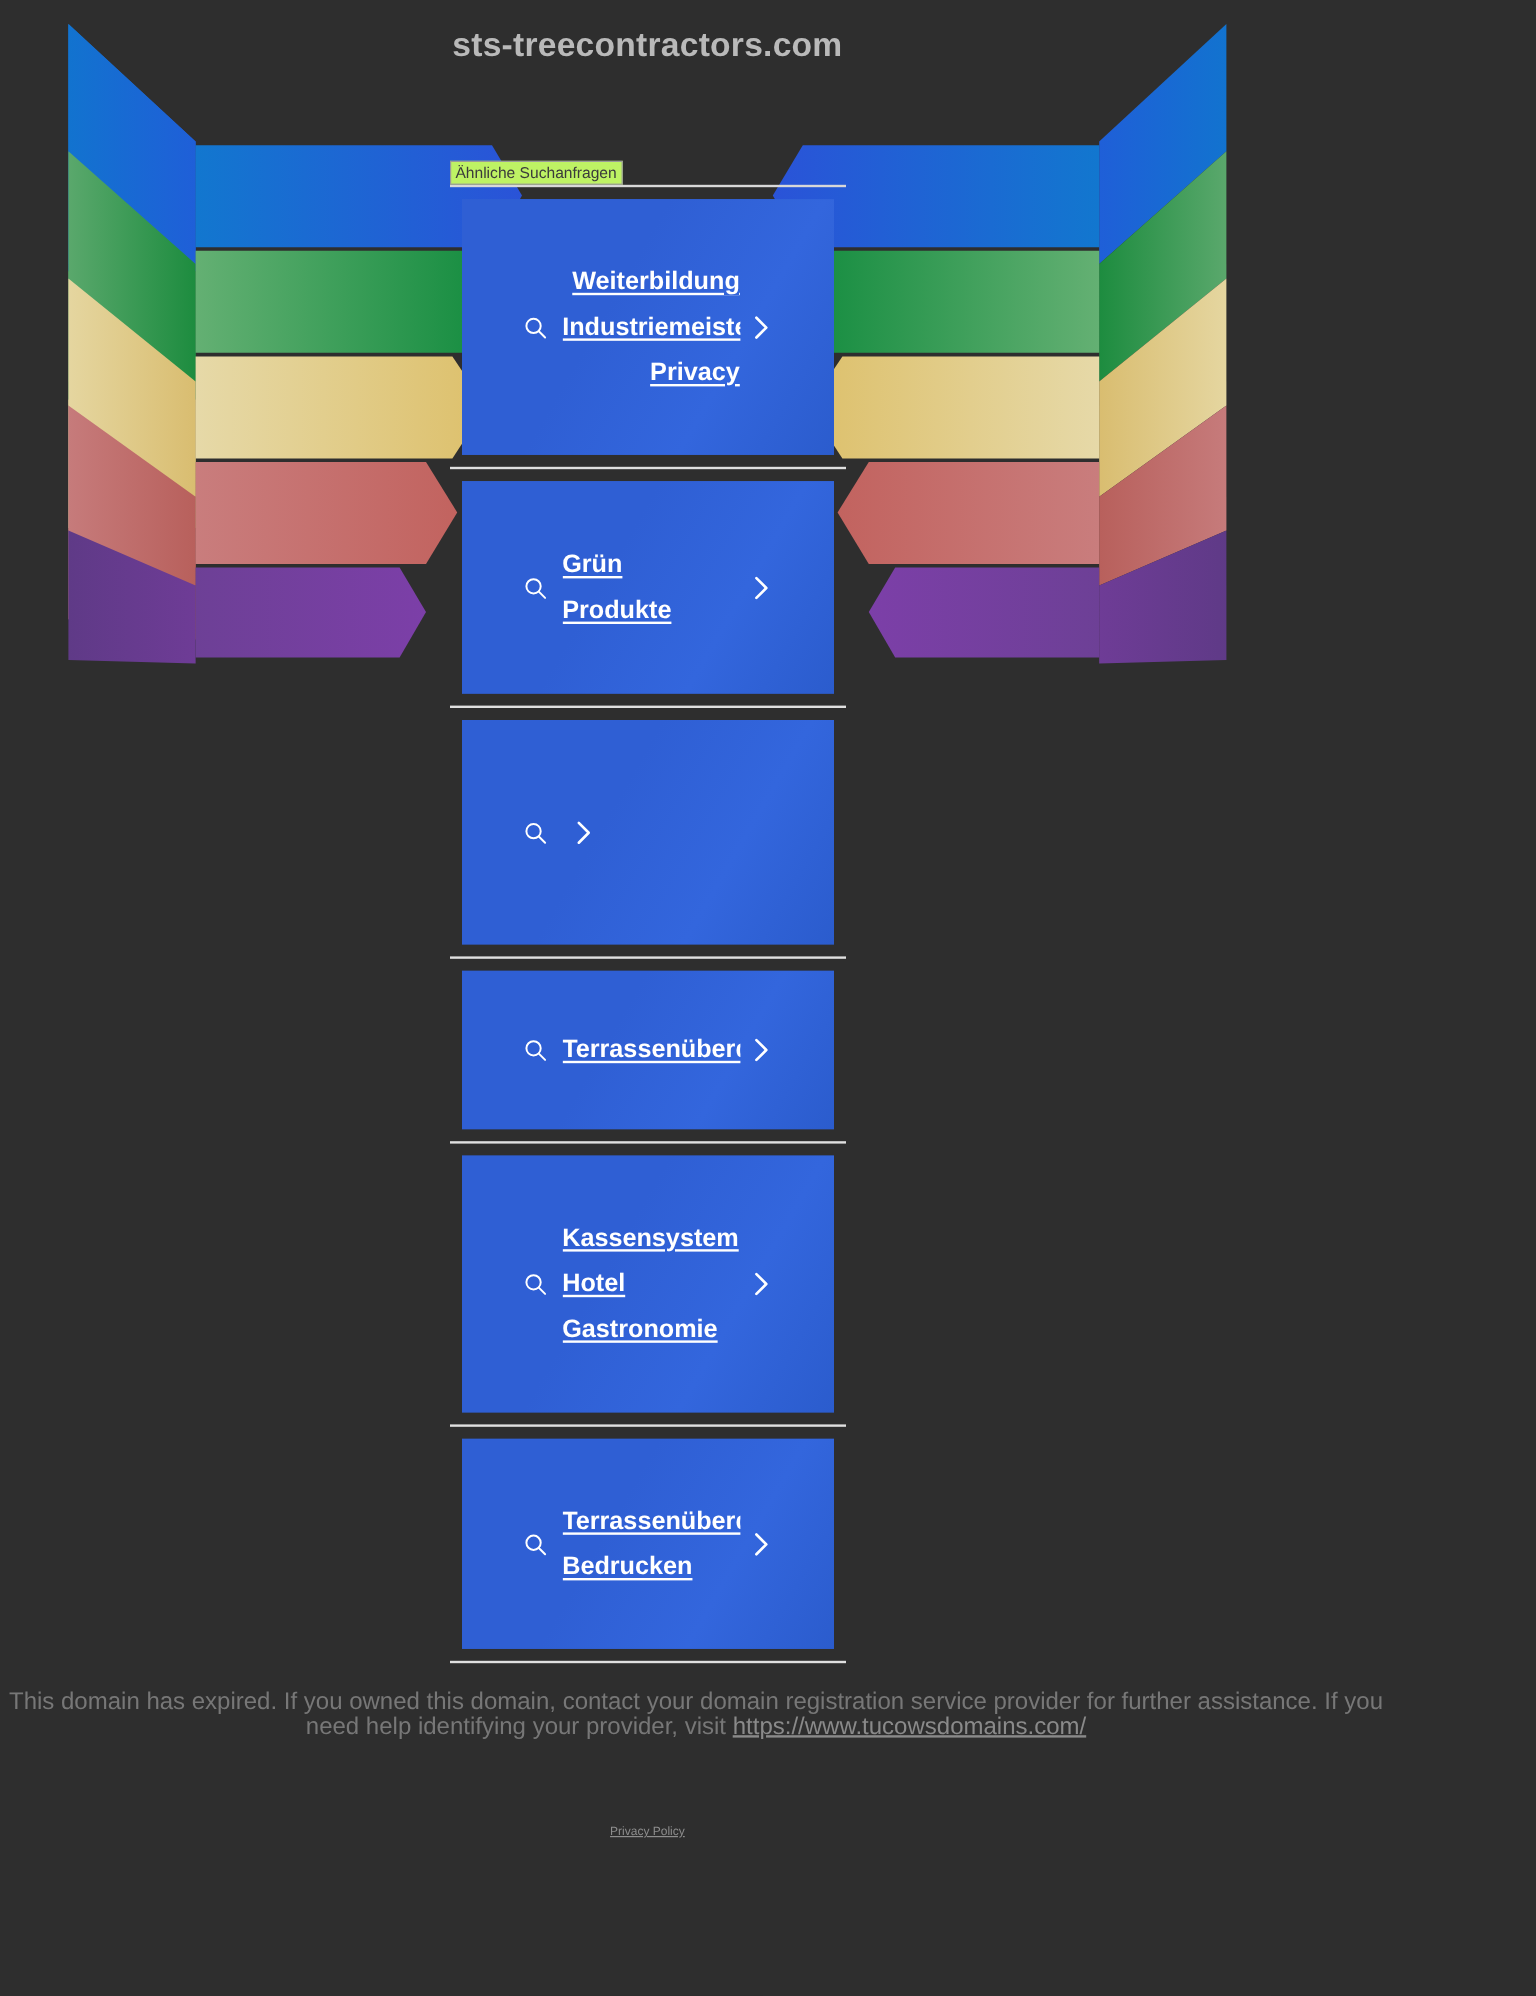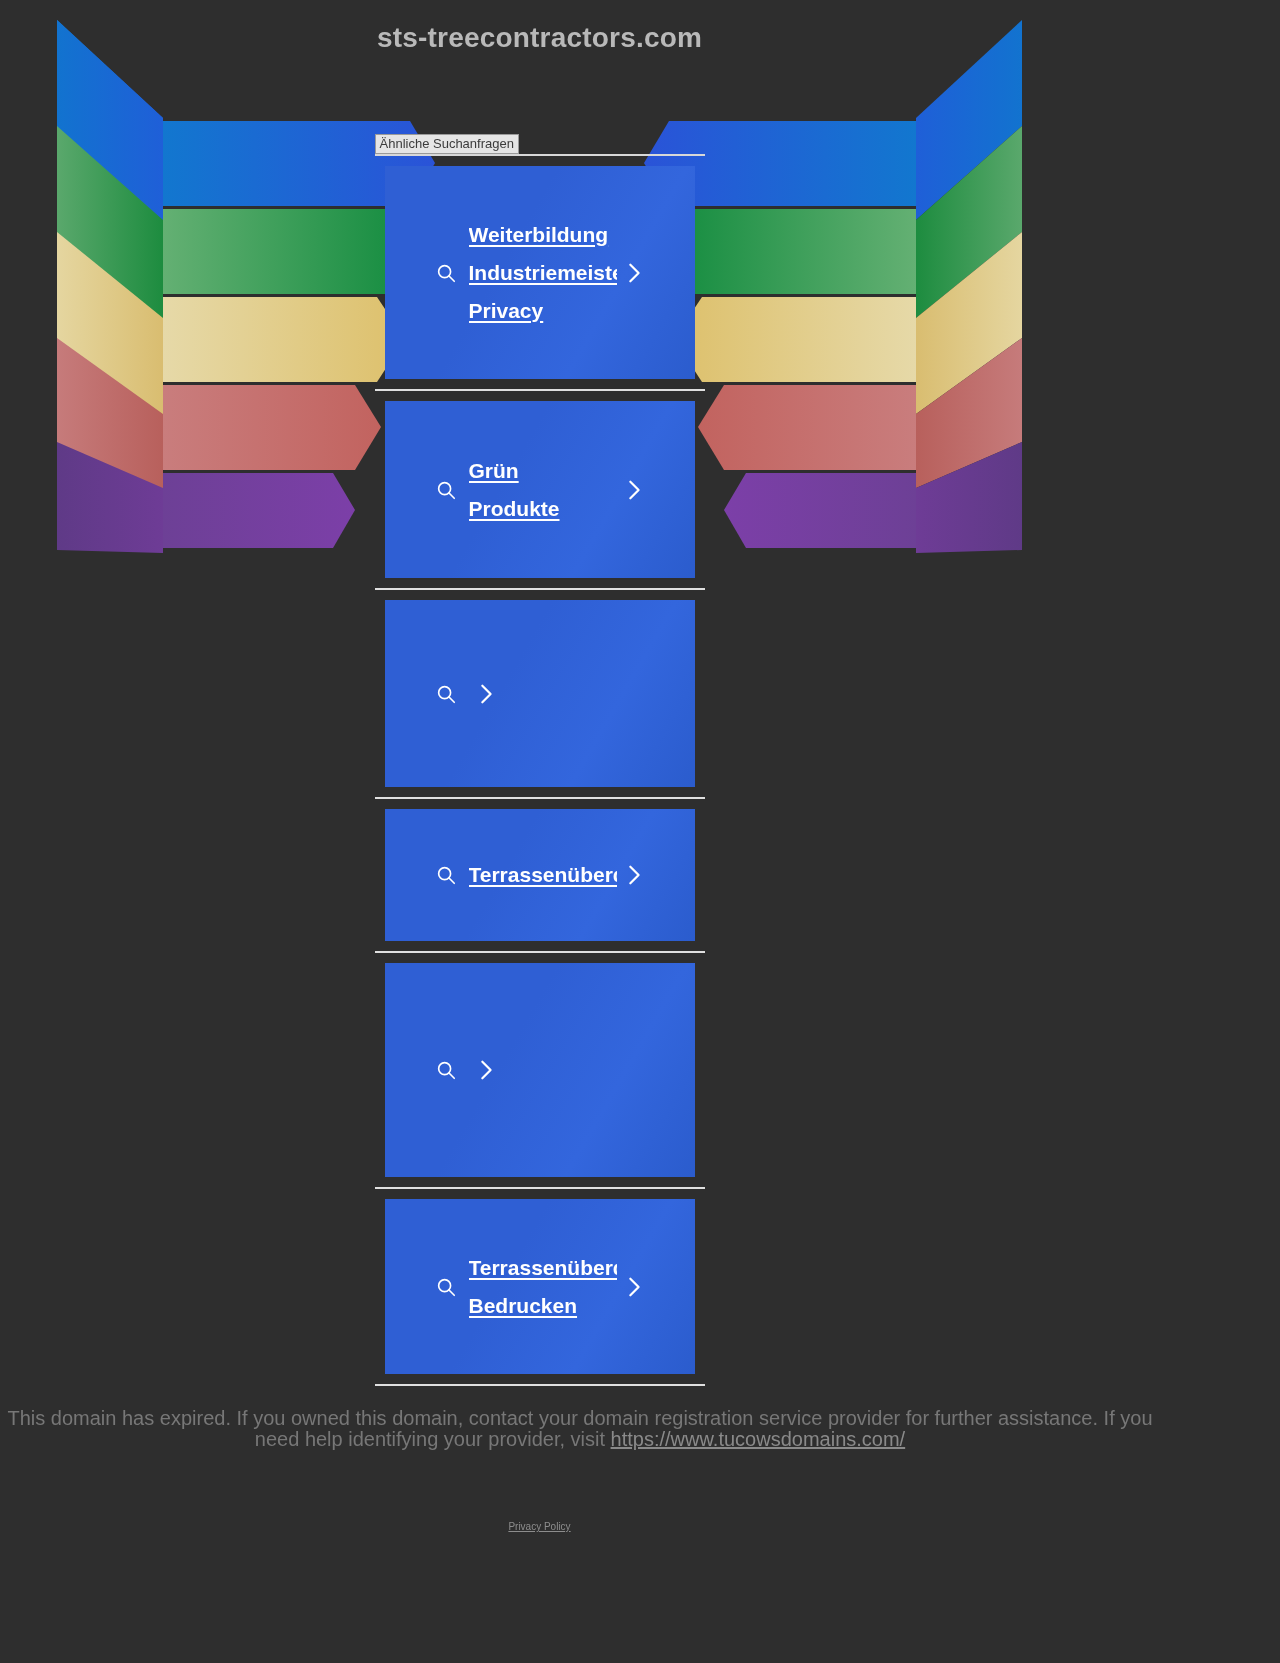--- a/index.html
+++ b/index.html
@@ -66,7 +66,7 @@
   }
   .related-label {
     display: inline-block;
-    background: #e5e5e5;
+    background: #bef264;
     color: #3b3b3b;
     font-size: 13px;
     line-height: 15px;

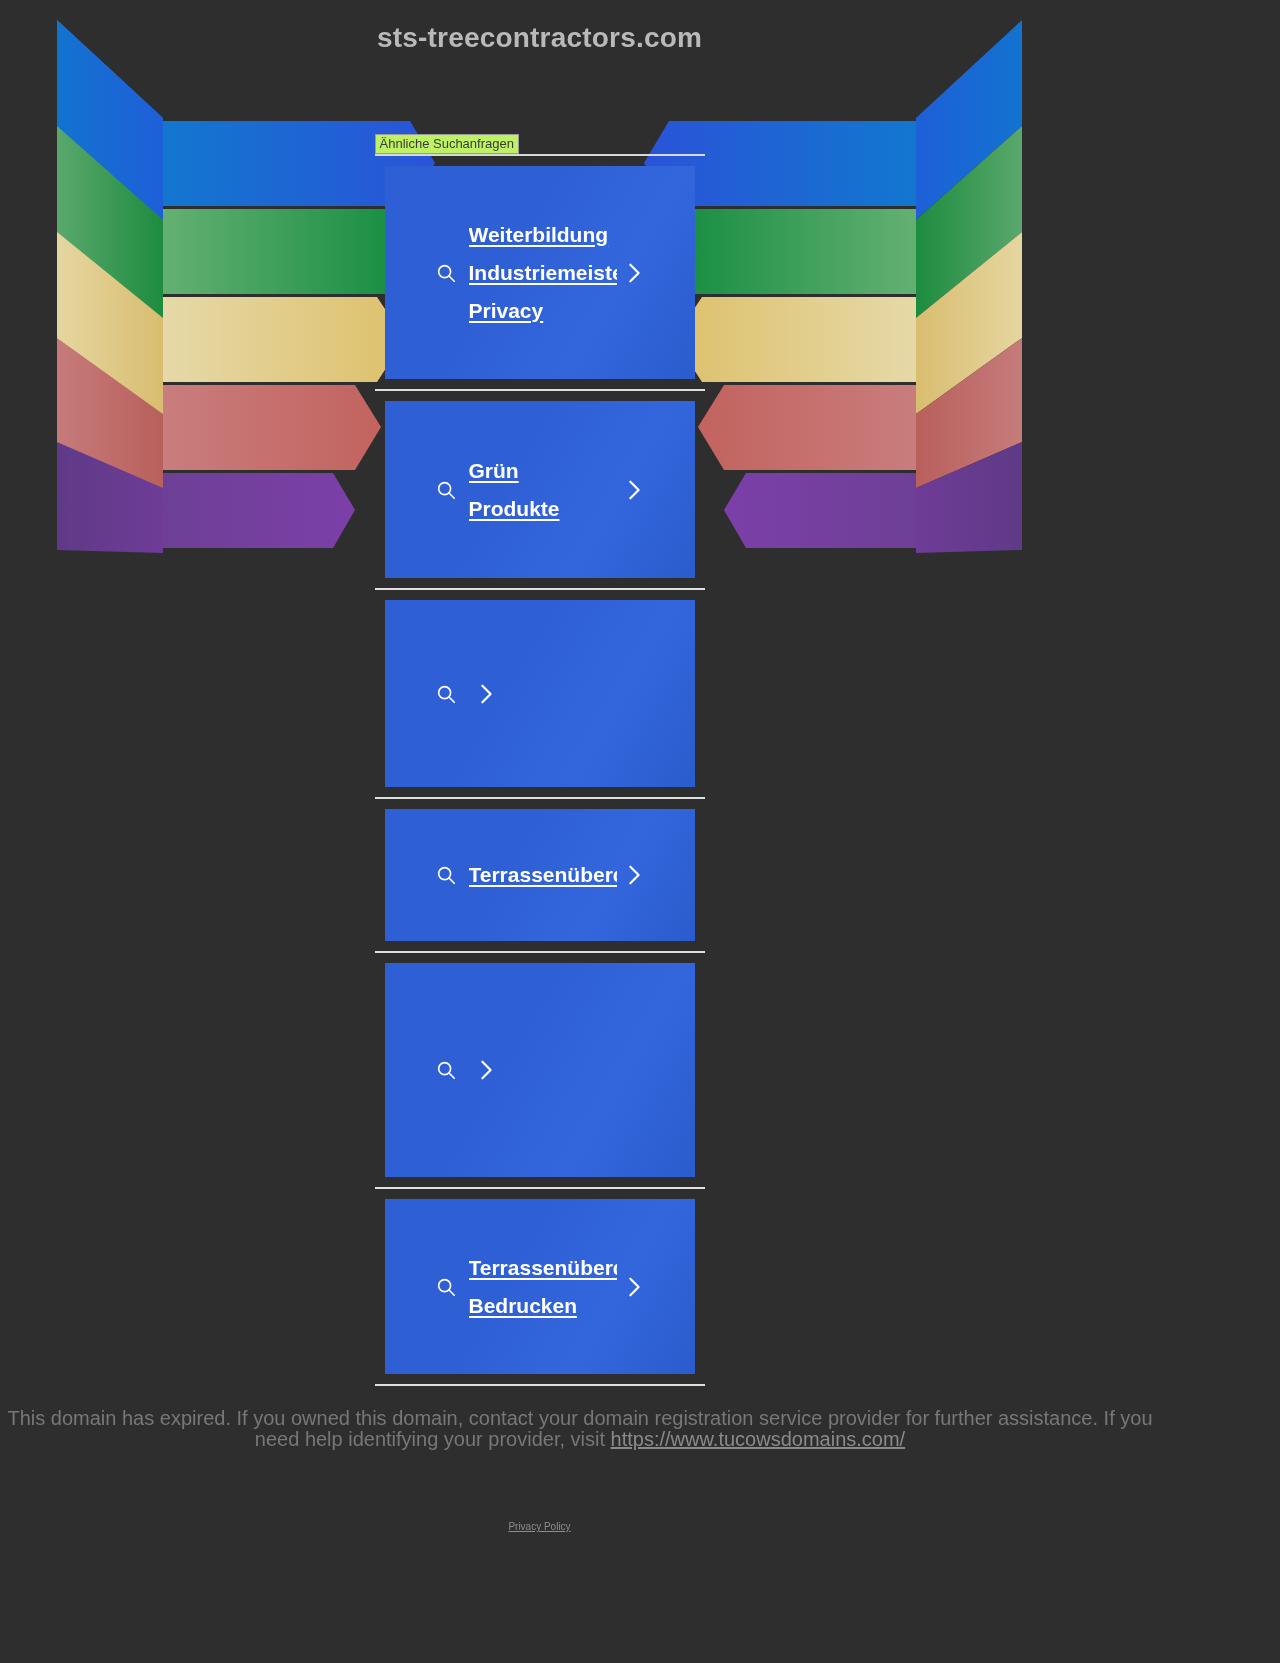--- a/index.html
+++ b/index.html
@@ -96,7 +96,7 @@
     align-items: center;
     overflow: hidden;
   }
-  .card.h-tall  { height: 213px; }
+  .card.h-tall  { height: 213px; text-align: right; }
   .card.h-mid   { height: 177px; justify-content: flex-end; }
   .card.h-mid2  { height: 187px; }
   .card.h-short { height: 132px; }

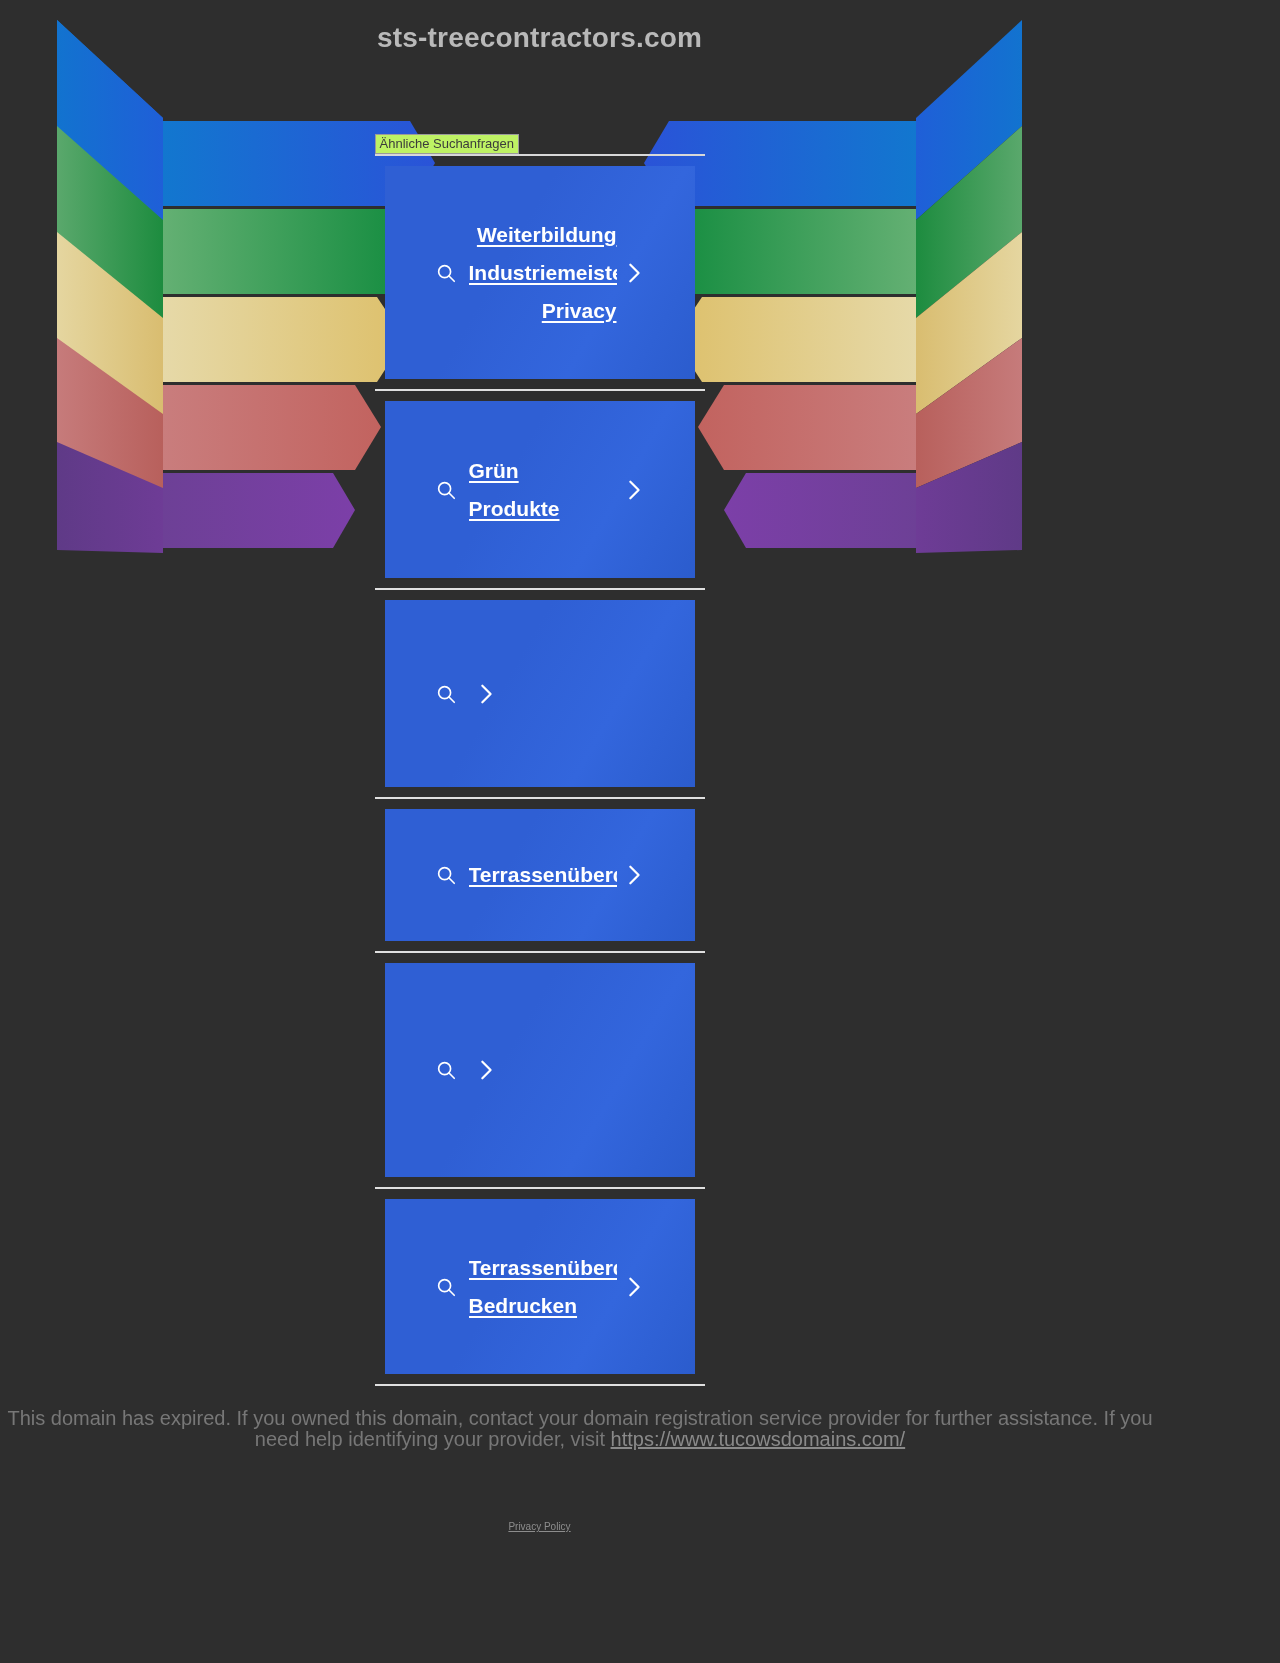--- a/index.html
+++ b/index.html
@@ -366,6 +366,11 @@
             <line x1="15.3" y1="15.3" x2="21" y2="21" stroke-linecap="round"></line>
           </svg>
         </span>
+        <span class="card-text">
+          <span class="ln">Kassensystem</span>
+          <span class="ln">Hotel</span>
+          <span class="ln">Gastronomie</span>
+        </span>
         <span class="chevron">
           <svg viewBox="0 0 24 26" width="22" height="26" fill="none" stroke="currentColor" stroke-width="2.4" stroke-linecap="round" stroke-linejoin="round">
             <polyline points="8,4 17,13 8,22"></polyline>

